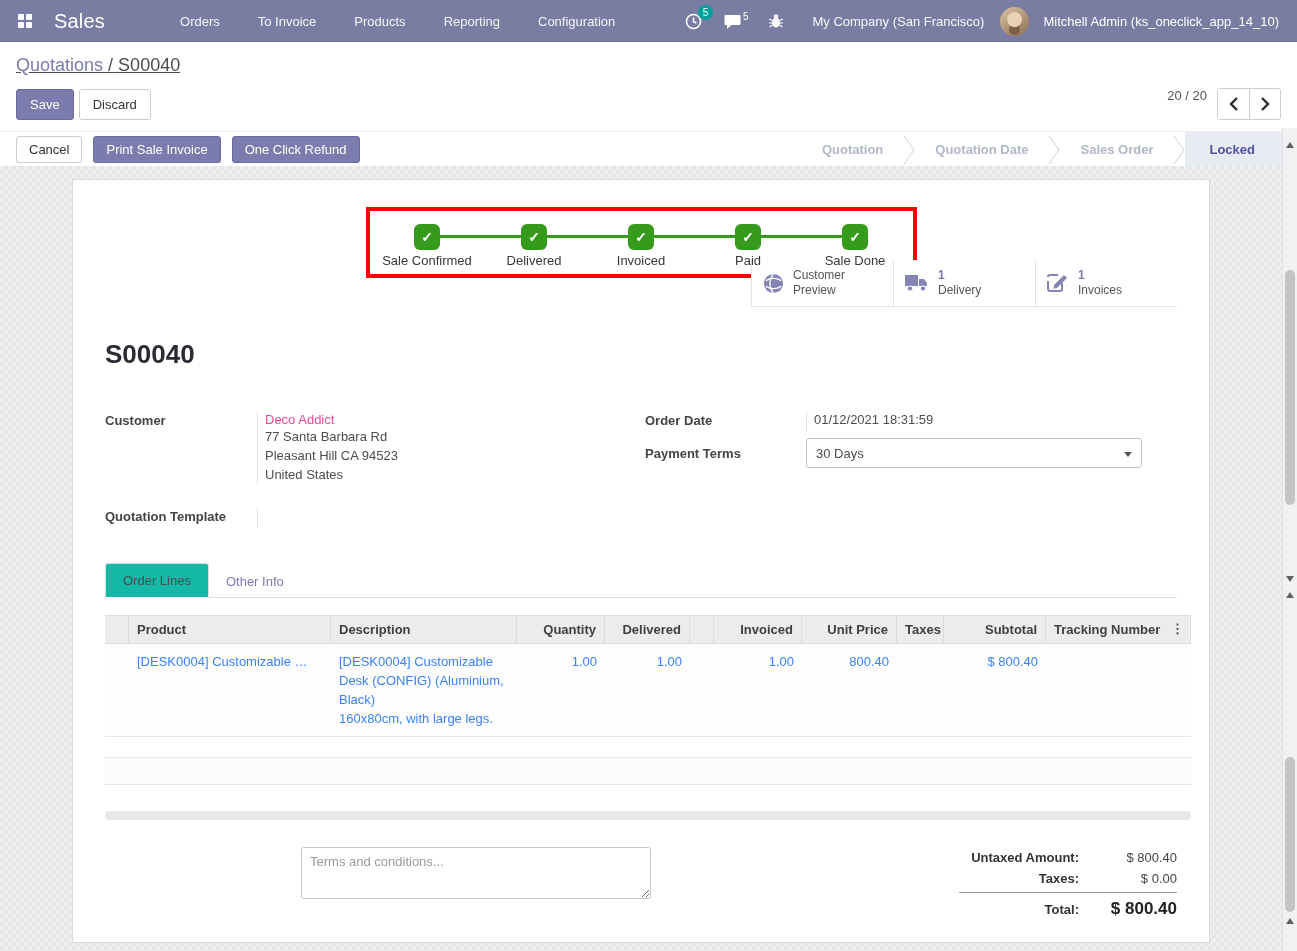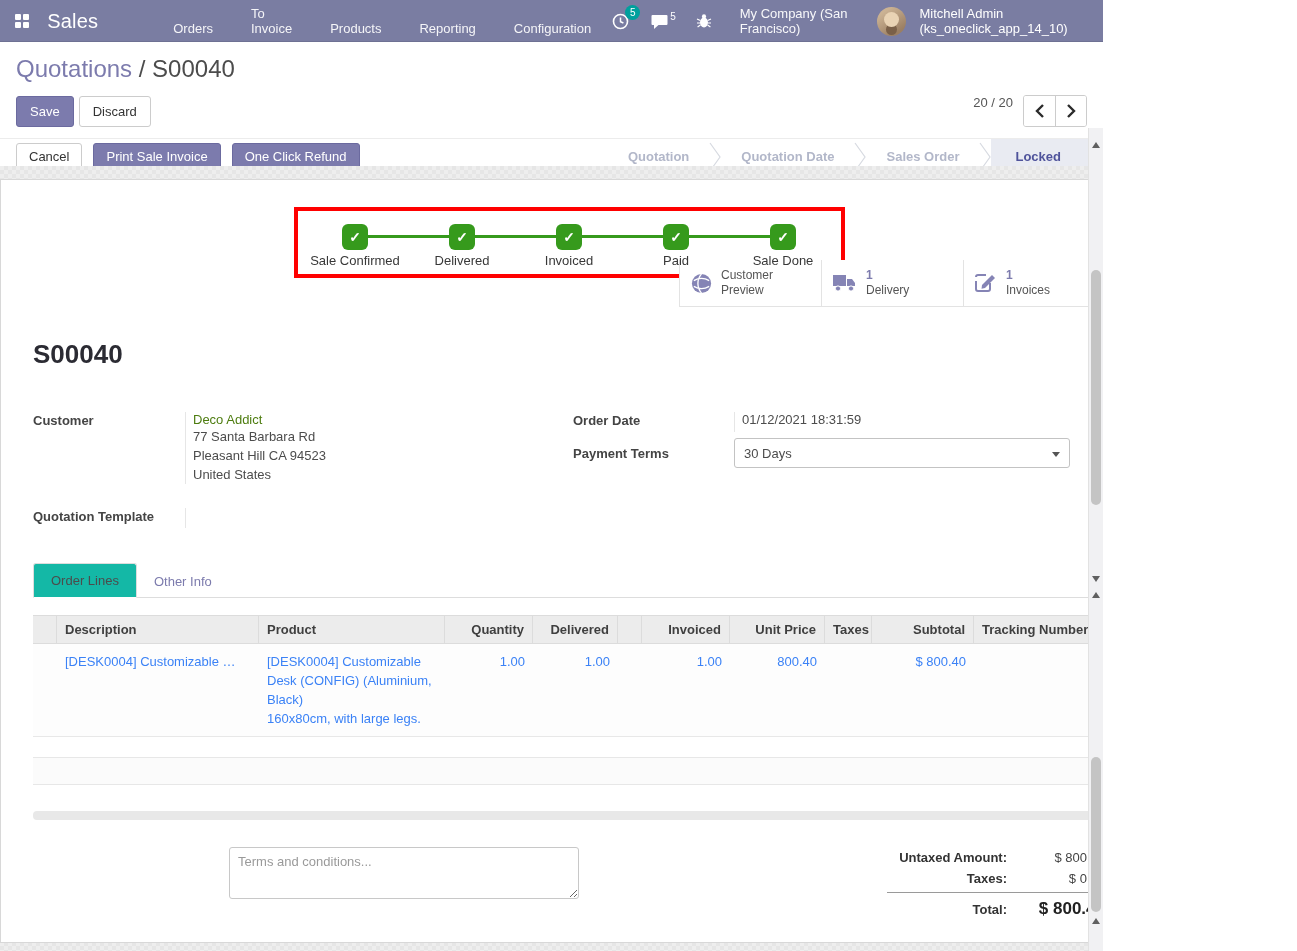--- a/index.html
+++ b/index.html
@@ -4,7 +4,7 @@
 <style>
   * { margin:0; padding:0; box-sizing:border-box; }
   body { font-family:"Liberation Sans", sans-serif; background:#fff; }
-  .screen { position:relative; width:1103px; height:951px; overflow:hidden; background:#fff; font-size:13px; color:#4c4c4c; }
+  .screen { position:relative; width:1297px; height:951px; overflow:hidden; background:#fff; font-size:13px; color:#4c4c4c; }
 
   
   .navbar { position:relative; height:42px; background:#7a7da2; display:flex; align-items:center; color:#fff; padding:0 14px 0 8px; box-shadow:inset 0 -1px 0 #6e7193; }

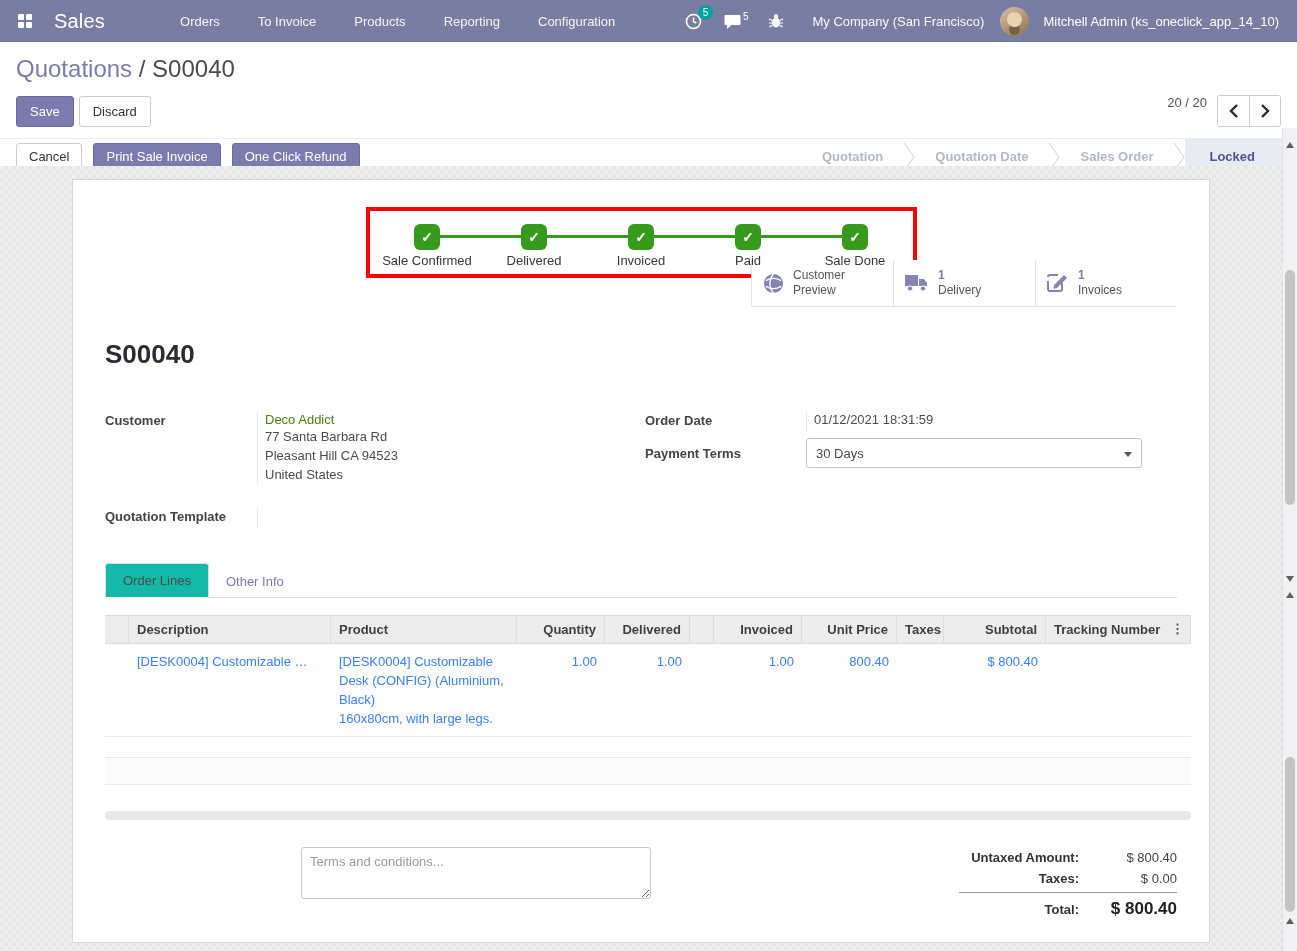--- a/index.html
+++ b/index.html
@@ -25,7 +25,7 @@
 
   
   .control-panel { background:#fff; padding:13px 16px 11px; }
-  .breadcrumb { font-size:24px; color:#4c4c4c; margin-bottom:12px; }
+  .breadcrumb { font-size:18px; color:#4c4c4c; margin-bottom:12px;text-decoration:underline; }
   .breadcrumb a { color:#7c7bad; text-decoration:none; cursor:pointer; }
   .cp-row { display:flex; align-items:center; }
   .btn { display:inline-block; font-size:13px; line-height:1; padding:8px 13px; border-radius:3px; border:1px solid #ccc; background:#fff; color:#333; cursor:pointer; }

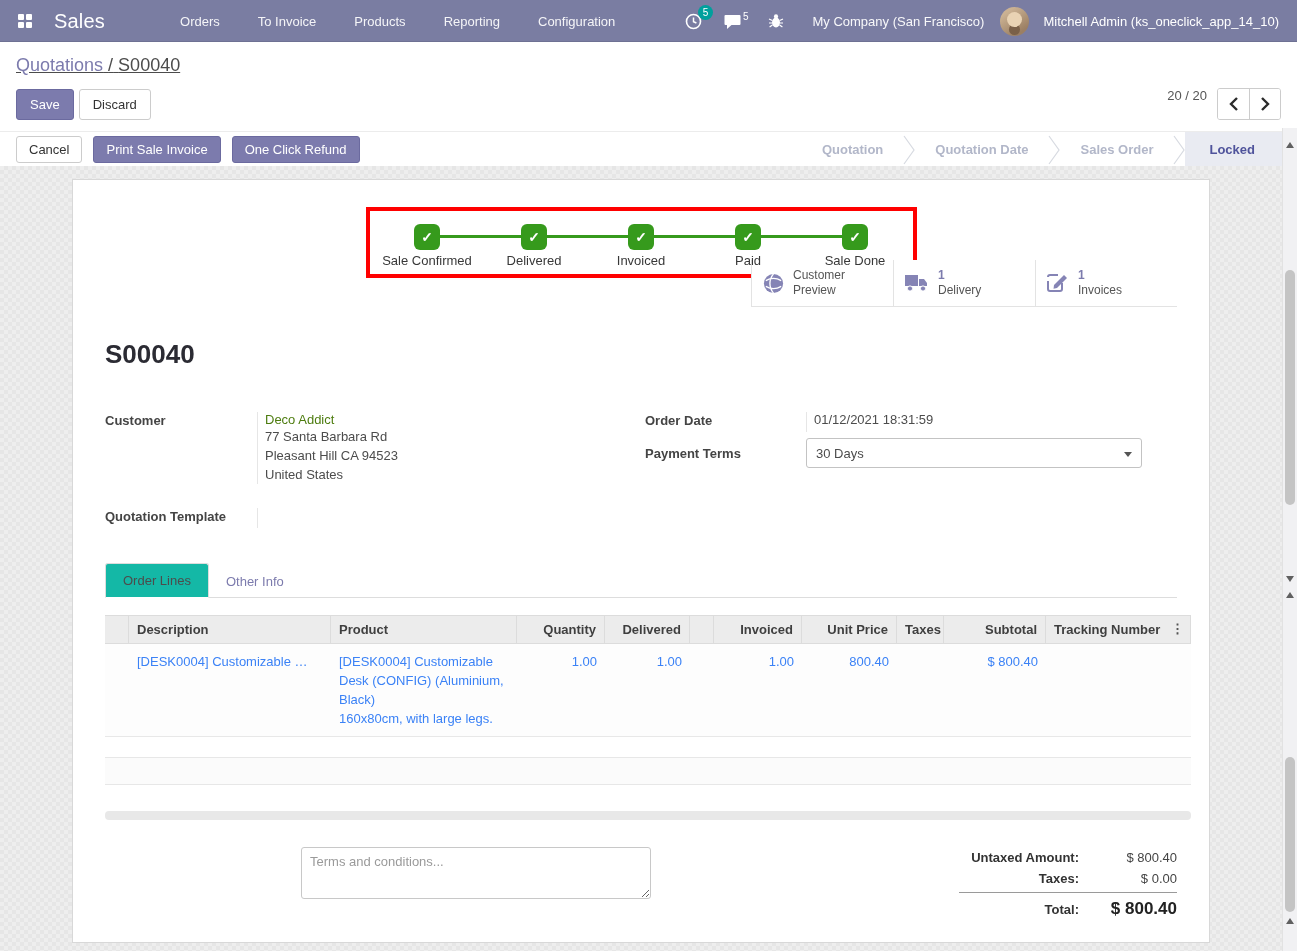--- a/index.html
+++ b/index.html
@@ -75,7 +75,7 @@
   .fg-left .frow, .fg-right .frow { display:flex; }
   .flabel { width:152px; font-weight:bold; color:#444; padding-top:1px; }
   .fvalue { flex:1; border-left:1px solid #e6e6e6; padding-left:7px; min-height:20px; }
-  .fvalue a { color:#4d7c0f; text-decoration:none; cursor:pointer;margin-top:40px; }
+  .fvalue a { color:#ec4899; text-decoration:none; cursor:pointer;margin-top:40px; }
   .addr div { line-height:19px; color:#4c4c4c; }
   .frow + .frow { margin-top:4px; }
   .fg-left .frow-template { margin-top:24px; }

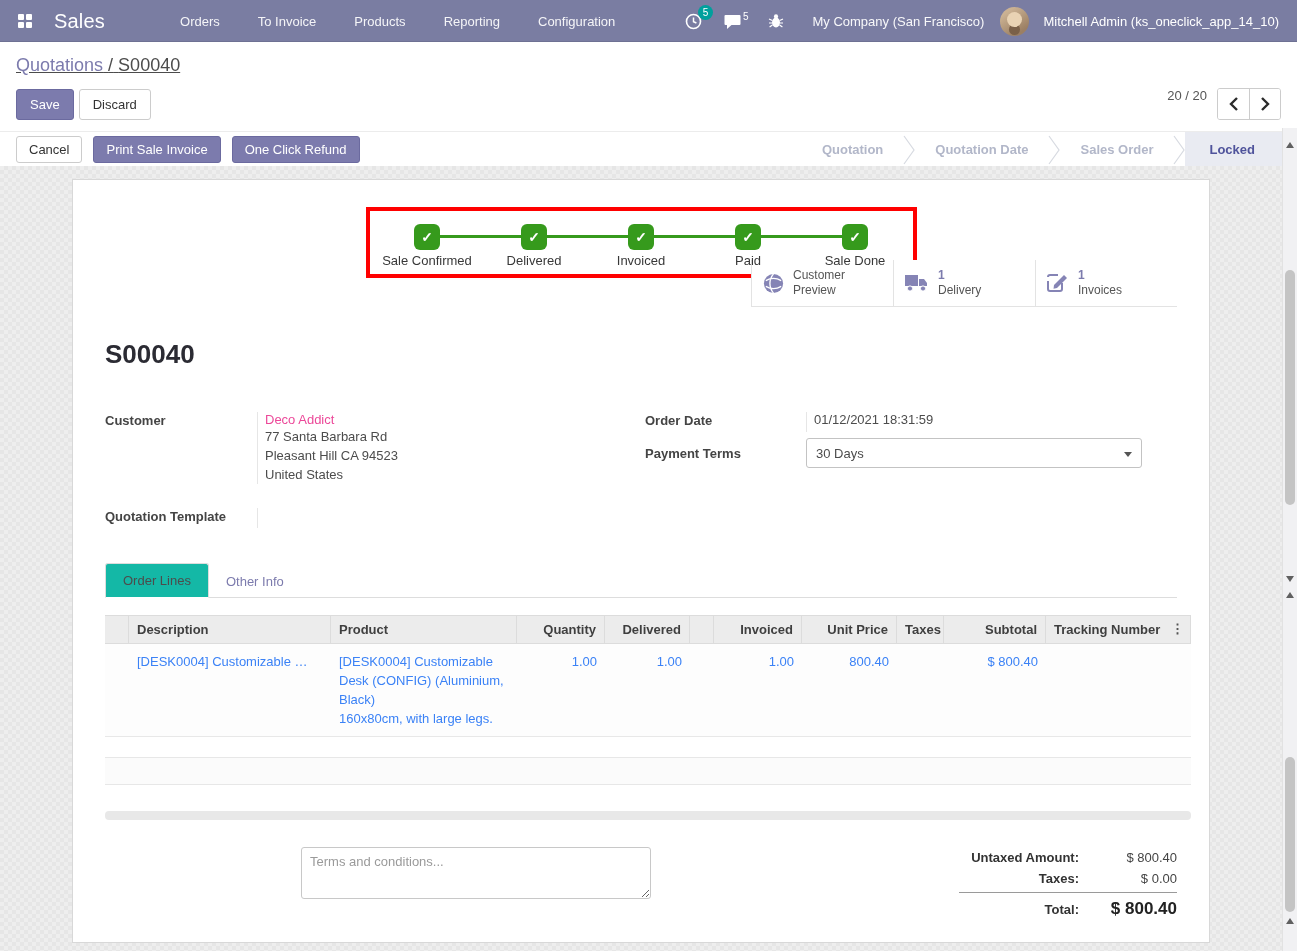--- a/index.html
+++ b/index.html
@@ -339,8 +339,8 @@
       <div class="olist">
         <div class="ohead">
           <div class="hcell"></div>
+          <div class="hcell">Product</div>
           <div class="hcell">Description</div>
-          <div class="hcell">Product</div>
           <div class="hcell num">Quantity</div>
           <div class="hcell num">Delivered</div>
           <div class="hcell"></div>

